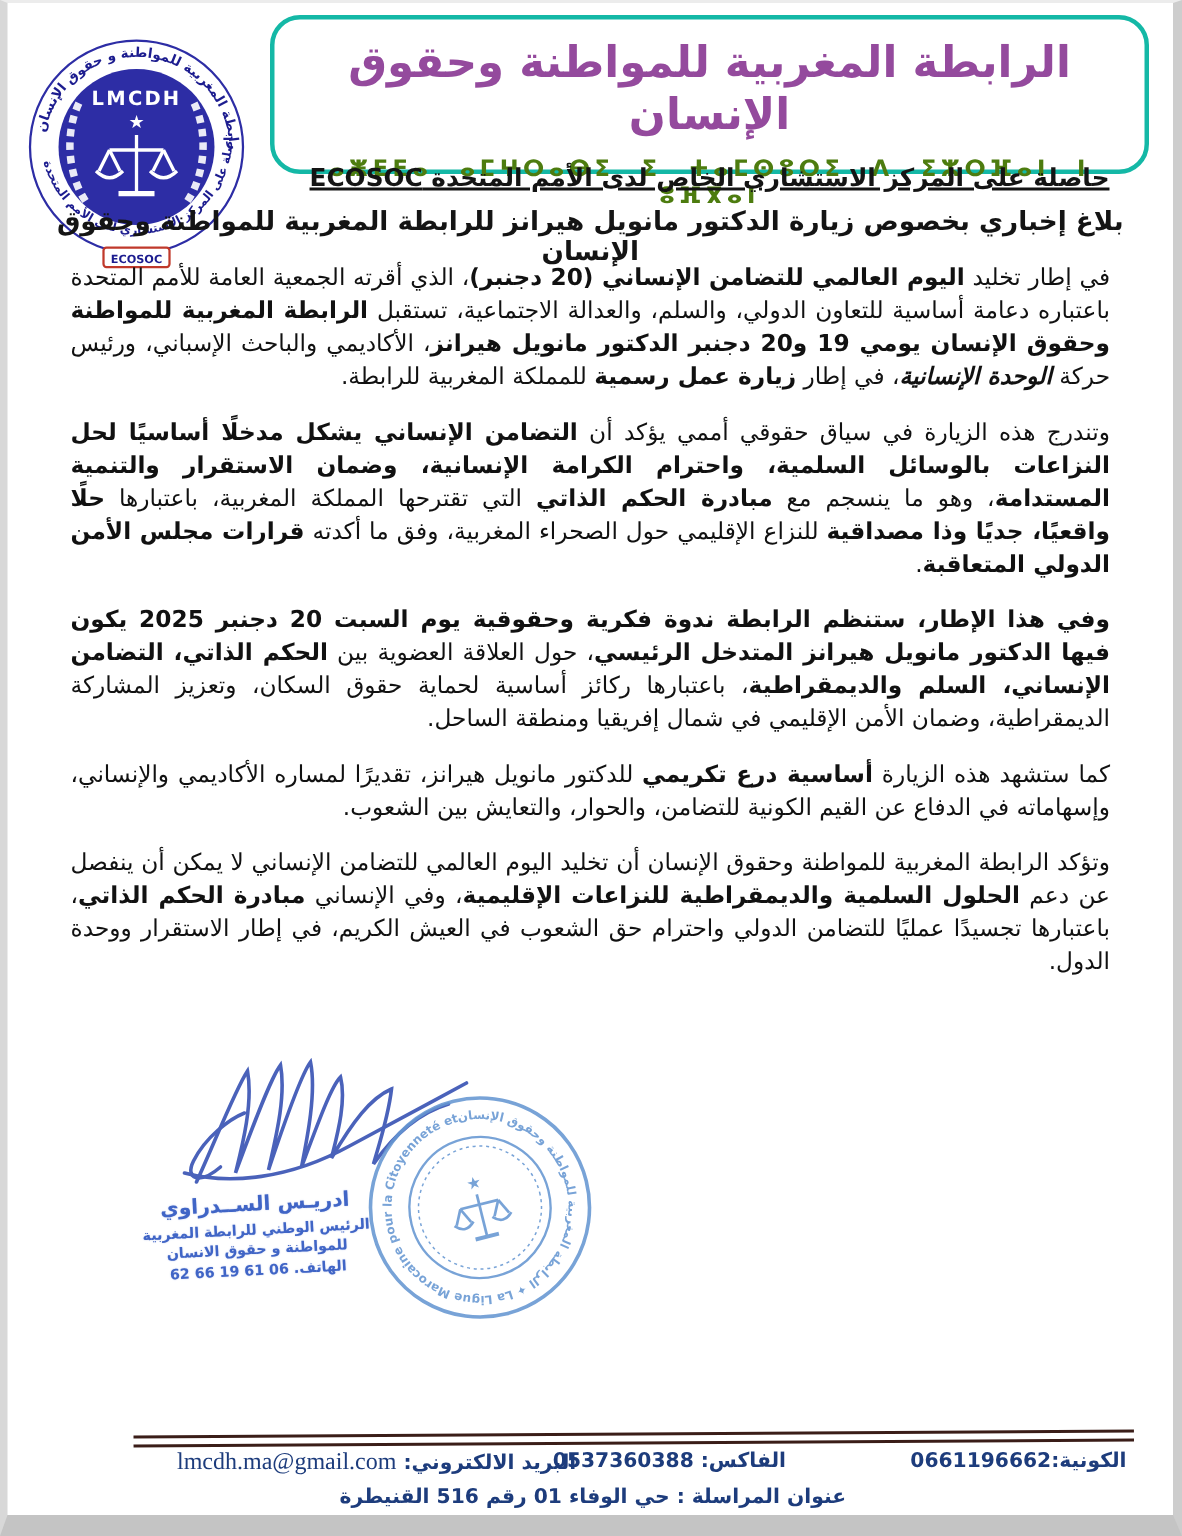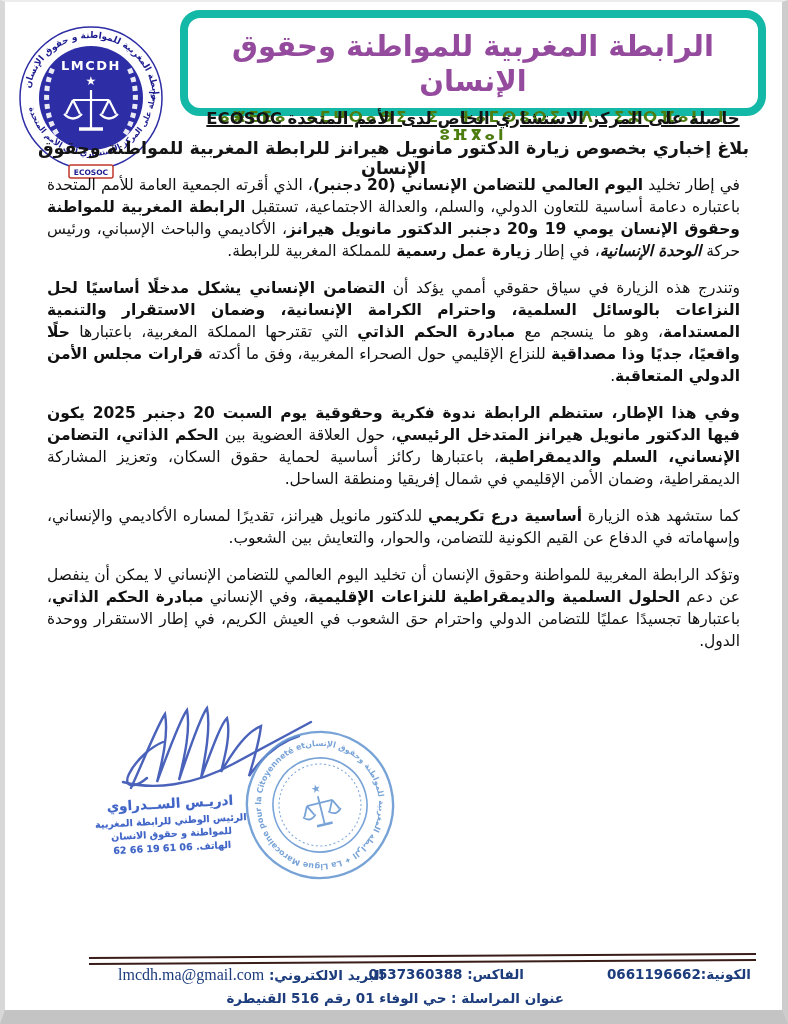--- a/index.html
+++ b/index.html
@@ -13,7 +13,7 @@
   
   .title-box{
     position:absolute;left:175px;top:8px;width:586px;height:106px;
-    border:8px solid #14b8a6;border-radius:20px;text-align:center;box-sizing:border-box;
+    border:3px solid #14b8a6;border-radius:20px;text-align:center;box-sizing:border-box;
   }
   .org-name{margin-top:11px;font-size:29px;font-weight:bold;color:#944a9d;direction:rtl;line-height:1.2;}
   .tifinagh{margin-top:9px;font-size:15px;font-weight:bold;color:#4d7c0f;

